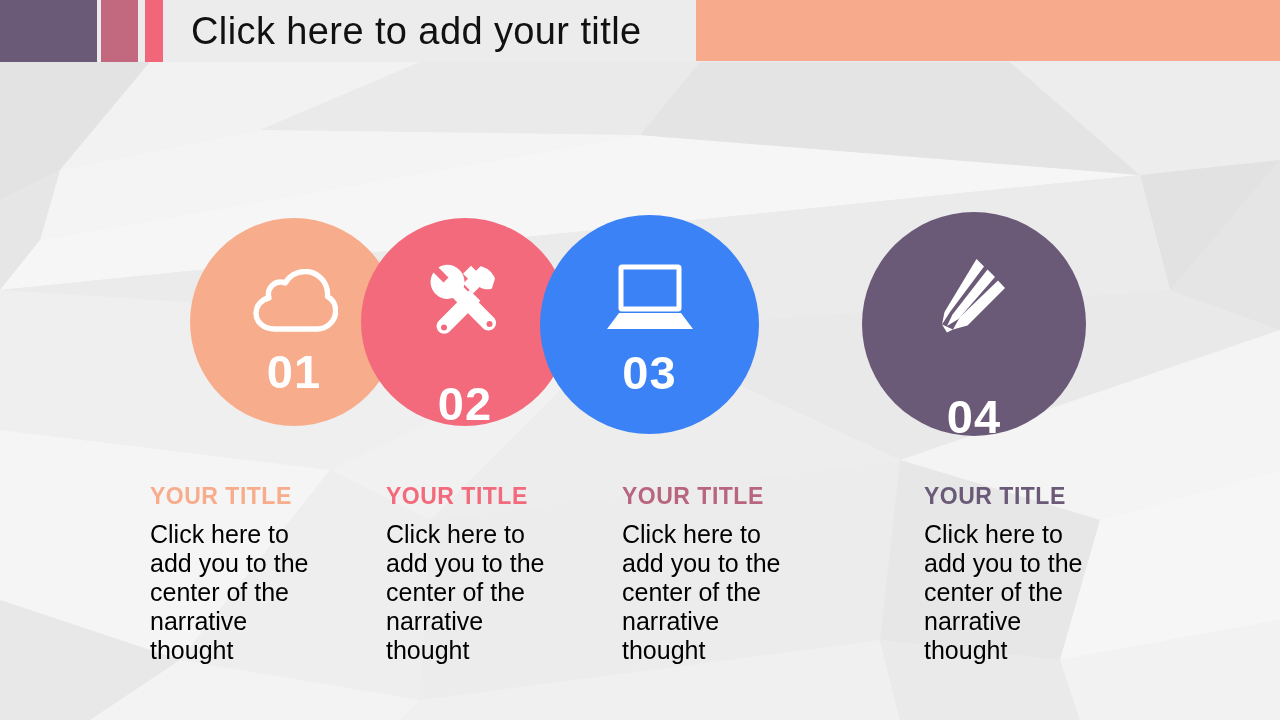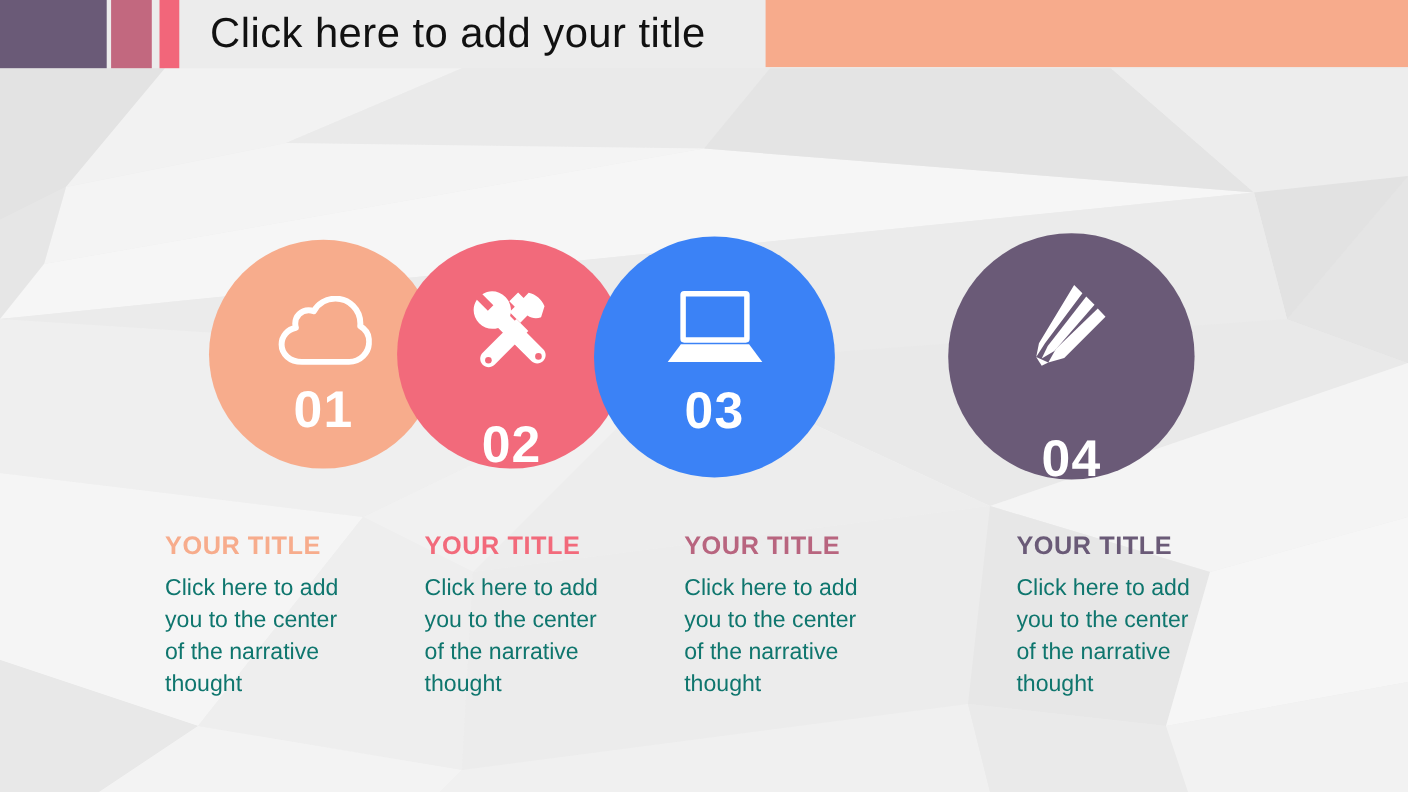--- a/index.html
+++ b/index.html
@@ -131,9 +131,9 @@
 
   .col-body {
     font-family: "Liberation Sans", sans-serif;
-    font-size: 21px;
+    font-size: 25px;
     line-height: 29px;
-    color: #0f766e;
+    color: #000000;
     margin: 0;
     width: 180px;
   }

